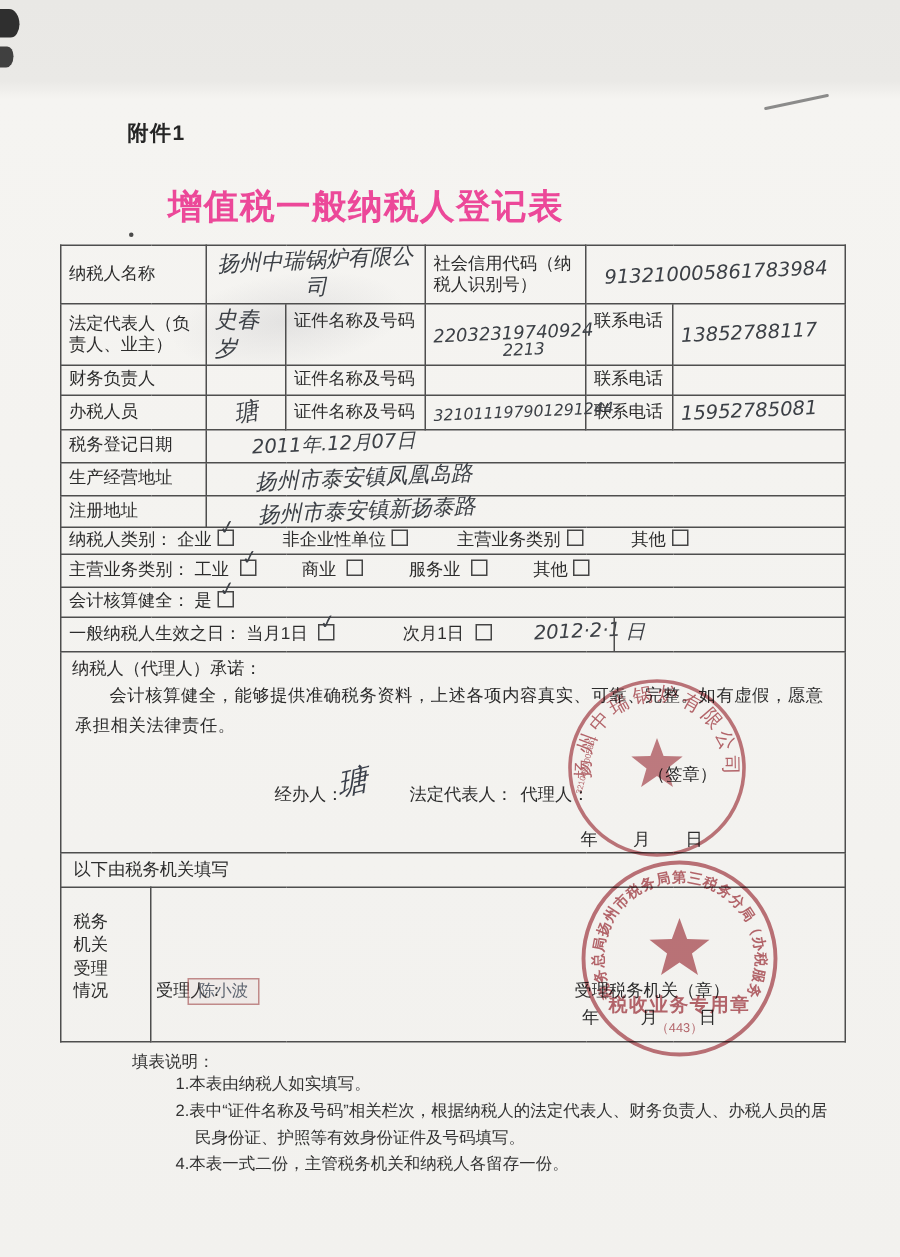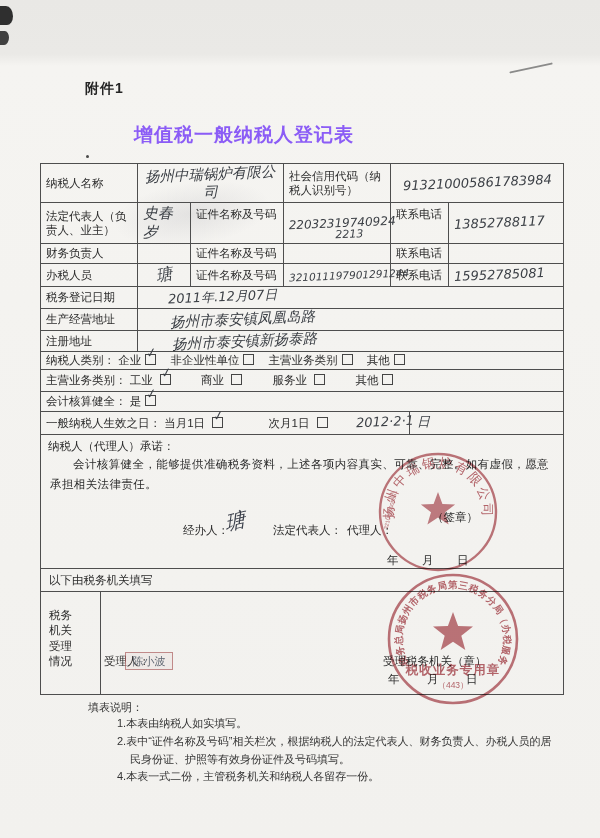--- a/index.html
+++ b/index.html
@@ -17,7 +17,7 @@
   .smudge{position:absolute;left:112px;top:182px;width:160px;height:64px;background:radial-gradient(ellipse at center,rgba(100,100,115,.12),transparent 70%);transform:rotate(-8deg);}
 
   .attachment{position:absolute;left:85px;top:80px;font-size:14px;font-weight:700;color:#252525;letter-spacing:1px;}
-  .title{position:absolute;left:0;top:122px;width:488px;text-align:center;font-size:19px;font-weight:700;letter-spacing:1px;color:#8b5cf6;}
+  .title{position:absolute;left:0;top:122px;width:488px;text-align:center;font-size:23px;font-weight:700;letter-spacing:1px;color:#ec4899;}
 
   table.form{border-collapse:collapse;table-layout:fixed;position:absolute;left:40px;top:163px;width:523px;background:transparent;}
   td{border:1px solid #4e4e4e;font-size:11.5px;color:#2c2c2c;padding:1px 5px;vertical-align:middle;line-height:1.25;overflow:visible;}

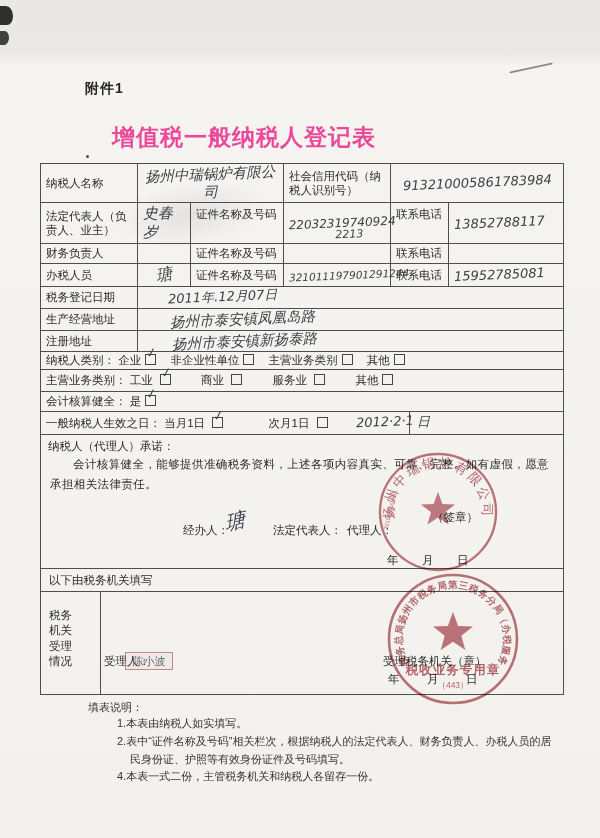--- a/index.html
+++ b/index.html
@@ -31,7 +31,7 @@
   .hw-lg{font-size:14.5px;} .hw-md{font-size:13px;} .hw-sm{font-size:12px;}
   .cert-line2{display:block;margin:-3px 0 0 46px;font-size:11px;}
 
-  .opt{margin-right:11px;white-space:nowrap;}
+  .opt{margin-right:29px;white-space:nowrap;}
   .opt-wide .opt{margin-right:27px;}
   .box{display:inline-block;width:9px;height:9px;border:1px solid #454545;margin-left:4px;position:relative;vertical-align:-1px;}
   .tick{position:absolute;left:0px;top:-9px;font-size:13px;color:#3d4147;font-style:italic;transform:rotate(-10deg);line-height:1;}

